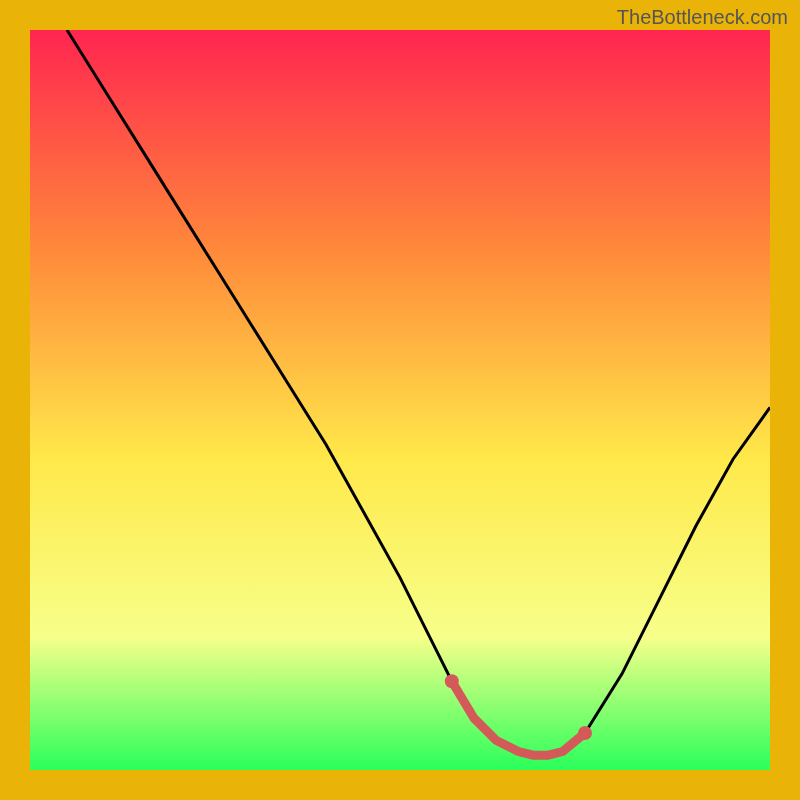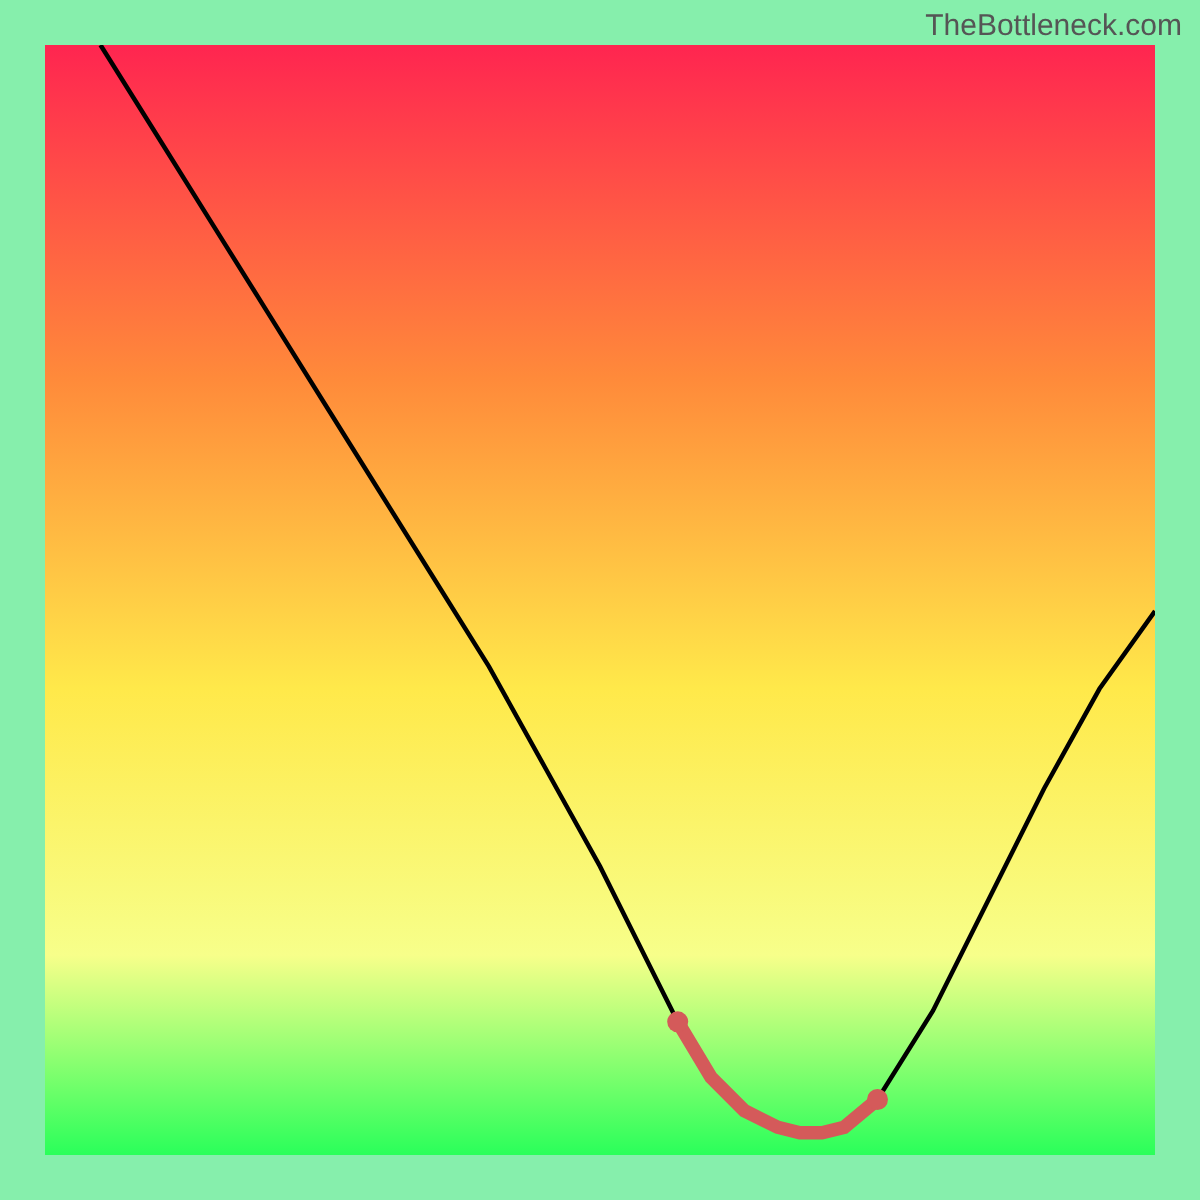--- a/index.html
+++ b/index.html
@@ -15,7 +15,7 @@
     position: relative;
     width: 800px;
     height: 800px;
-    background: #86efac;
+    background: #eab308;
   }
   .watermark {
     position: absolute;

